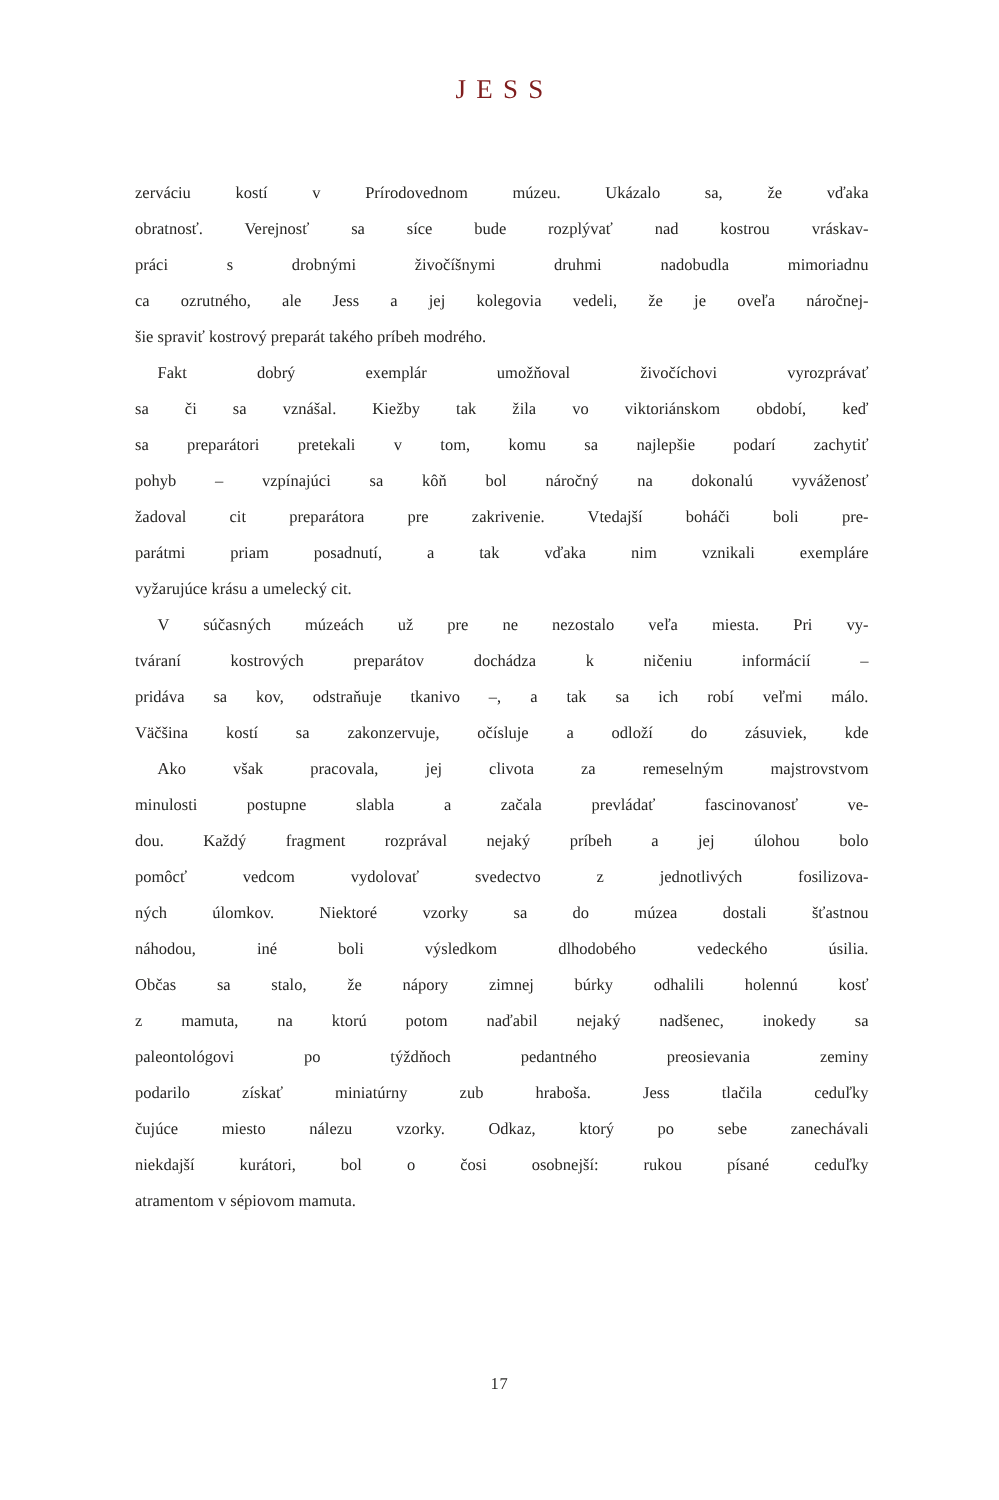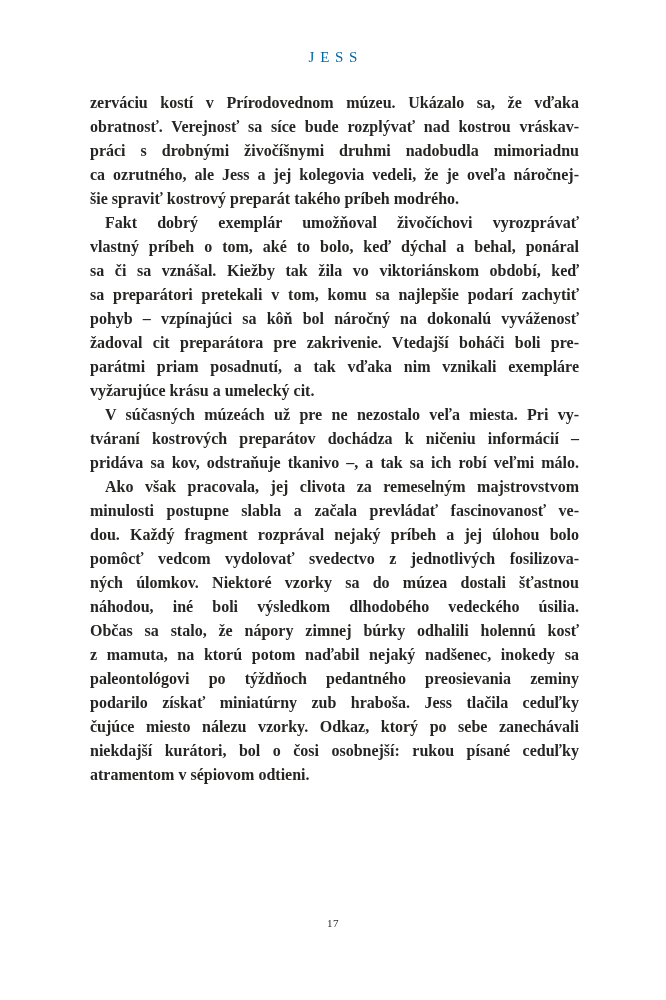--- a/index.html
+++ b/index.html
@@ -22,10 +22,10 @@
     left: 0;
     width: 100%;
     text-align: center;
-    font-size: 15px;
+    font-size: 18px;
     letter-spacing: 0.38em;
     text-indent: 0.38em;
-    color: #0369a1;
+    color: #7f1d1d;
   }
   .body-text {
     position: absolute;

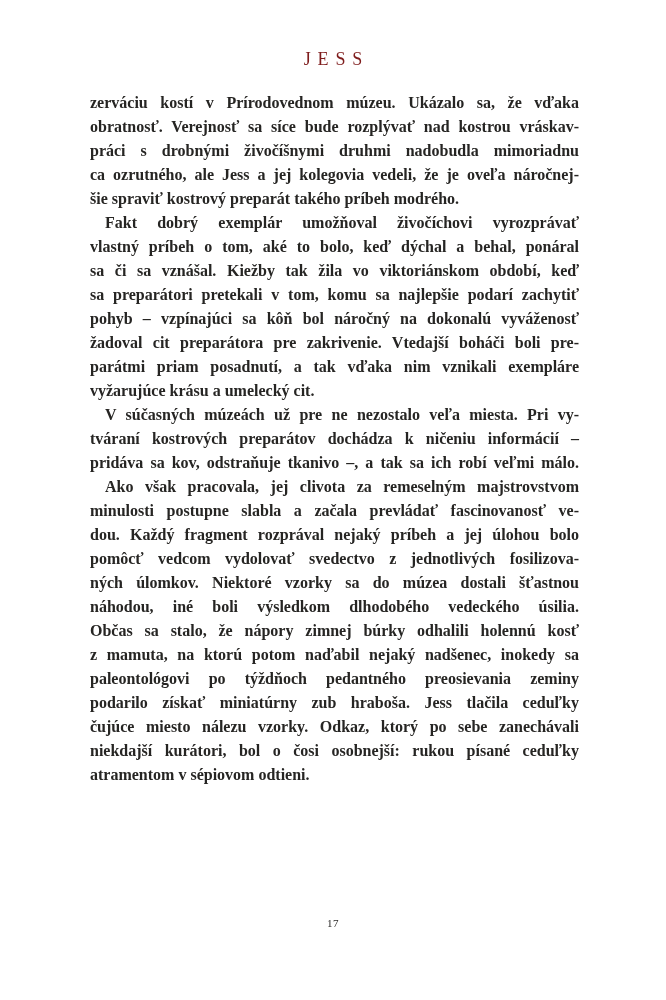--- a/index.html
+++ b/index.html
@@ -29,12 +29,11 @@
   }
   .body-text {
     position: absolute;
-    top: 91px;
+    top: 117px;
     left: 90px;
     width: 489px;
-    font-size: 16px;
+    font-size: 11px;
     line-height: 24px;
-    font-weight: bold;
   }
   p.paragraph {
     margin: 0;

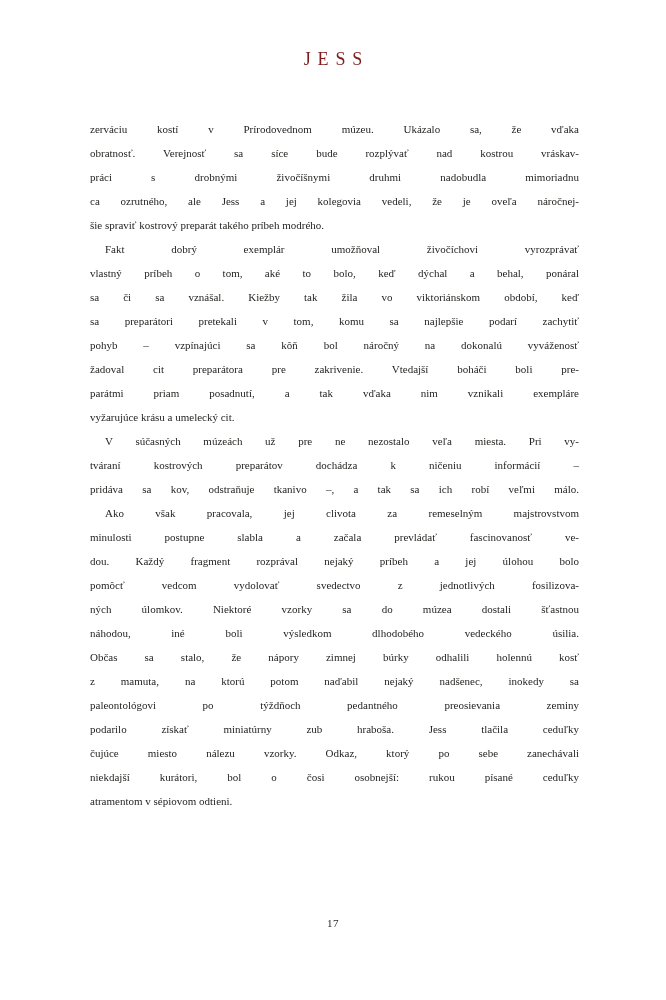--- a/index.html
+++ b/index.html
@@ -80,7 +80,6 @@
       </p>
       <p class="paragraph indent">
         <span class="line">Fakt dobrý exemplár umožňoval živočíchovi vyrozprávať</span>
-        <span class="line">vlastný príbeh o tom, aké to bolo, keď dýchal a behal, ponáral</span>
         <span class="line">sa či sa vznášal. Kiežby tak žila vo viktoriánskom období, keď</span>
         <span class="line">sa preparátori pretekali v tom, komu sa najlepšie podarí zachytiť</span>
         <span class="line">pohyb – vzpínajúci sa kôň bol náročný na dokonalú vyváženosť</span>

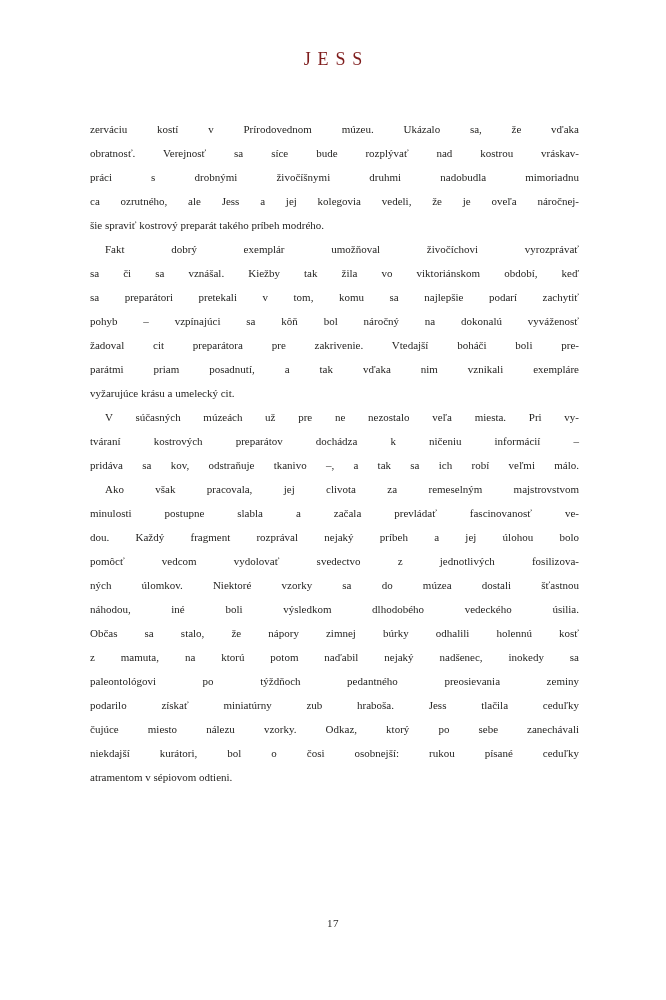--- a/index.html
+++ b/index.html
@@ -91,6 +91,7 @@
         <span class="line">V súčasných múzeách už pre ne nezostalo veľa miesta. Pri vy-</span>
         <span class="line">tváraní kostrových preparátov dochádza k ničeniu informácií –</span>
         <span class="line">pridáva sa kov, odstraňuje tkanivo –, a tak sa ich robí veľmi málo.</span>
+        <span class="line">Väčšina kostí sa zakonzervuje, očísluje a odloží do zásuviek, kde</span>
       </p>
       <p class="paragraph indent">
         <span class="line">Ako však pracovala, jej clivota za remeselným majstrovstvom</span>

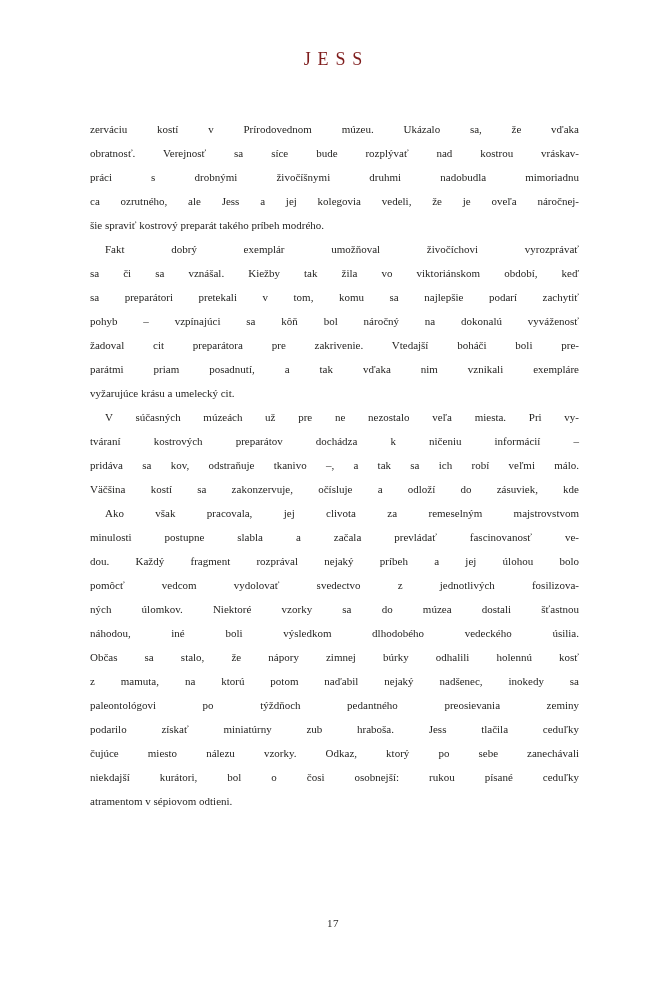--- a/index.html
+++ b/index.html
@@ -106,7 +106,7 @@
         <span class="line">podarilo získať miniatúrny zub hraboša. Jess tlačila ceduľky</span>
         <span class="line">čujúce miesto nálezu vzorky. Odkaz, ktorý po sebe zanechávali</span>
         <span class="line">niekdajší kurátori, bol o čosi osobnejší: rukou písané ceduľky</span>
-        <span class="line last">atramentom v sépiovom odtieni.</span>
+        <span class="line last">atramentom v sépiovom mamuta.</span>
       </p>
     </div>
 

